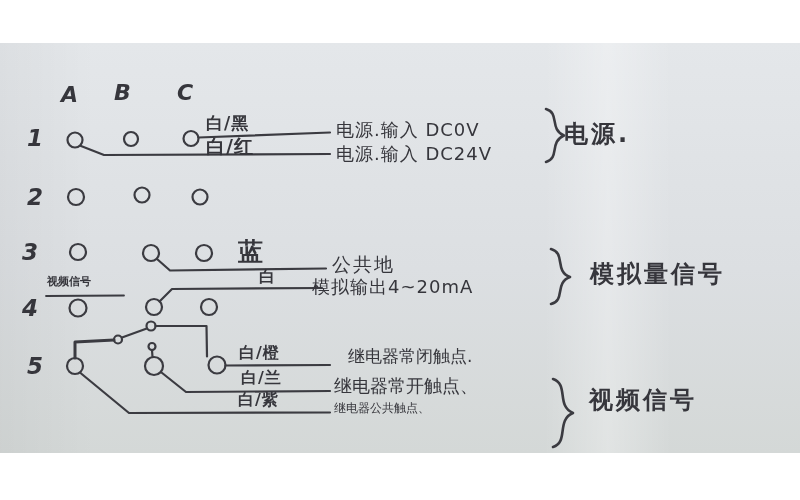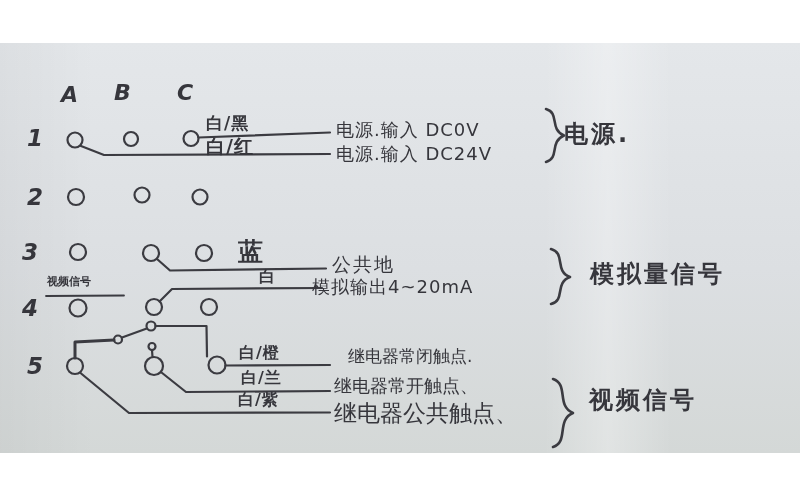--- a/index.html
+++ b/index.html
@@ -45,7 +45,7 @@
   .t-wpurple{left:238px;top:392px;}
   .t-nc{left:348px;top:348px;font-size:17px;}
   .t-no{left:334px;top:377px;font-size:18px;}
-  .t-com{left:334px;top:402px;font-size:23px;}
+  .t-com{left:334px;top:402px;font-size:12px;}
   .t-gswitch{left:589px;top:388px;}
 </style>
 </head>

